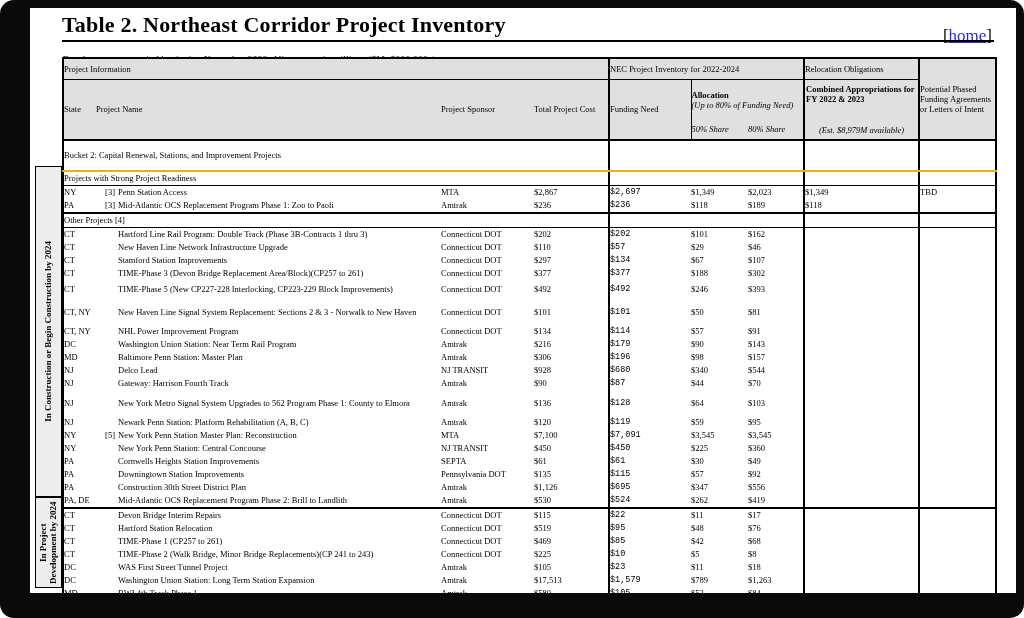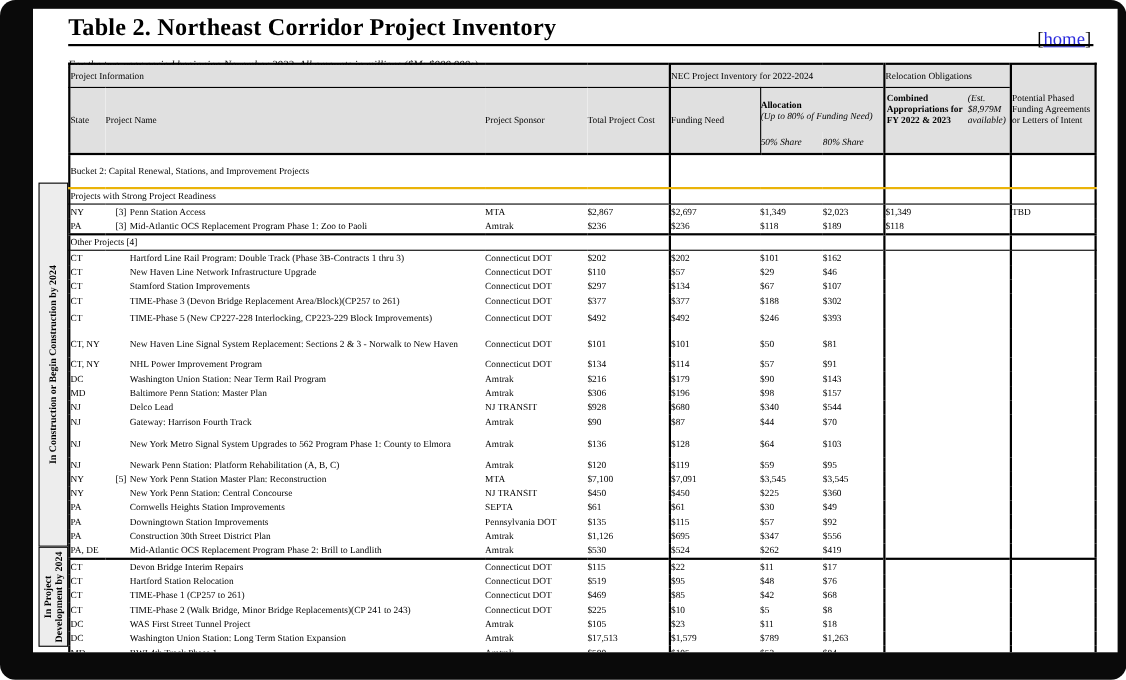--- a/index.html
+++ b/index.html
@@ -56,7 +56,7 @@
   th.s50h{text-align:right;padding-right:12px;font-weight:bold;font-style:italic;}
   th.s80h{text-align:right;padding-right:3px;font-weight:bold;font-style:italic;}
   th.fneed{padding-left:3px;font-weight:bold;vertical-align:middle;}
-  .apwrap{display:flex;flex-direction:row;justify-content:space-between;height:52px;padding:2px 1px;}
+  .apwrap{display:flex;flex-direction:column;justify-content:space-between;height:52px;padding:2px 1px;}
   tr.bucket td{height:29px;border-bottom:2px solid #eab308;background:#fff;}
   tr.bucket .bucket-label{font-size:12.5px;font-weight:bold;padding-left:4px;}
   tr.ghead td{height:13px;font-weight:bold;border-top:2px solid #000;border-bottom:1px solid #000;padding-left:3px;}

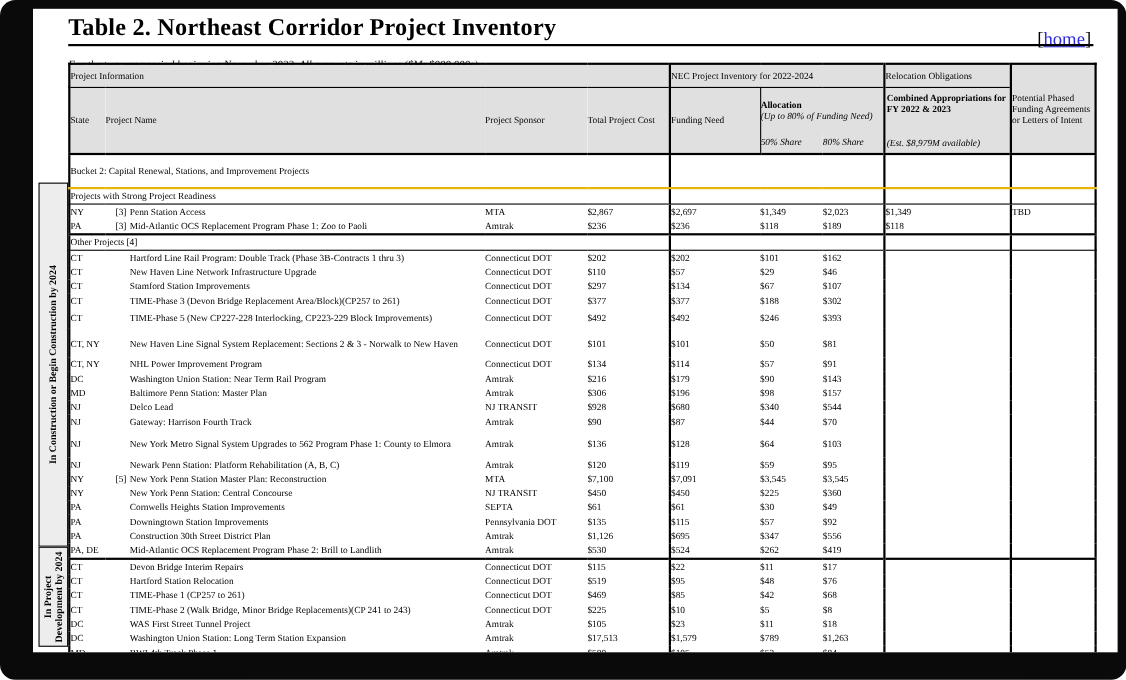--- a/index.html
+++ b/index.html
@@ -33,7 +33,7 @@
   .b1b{border-bottom:1px solid #000;}
   .b2b{border-bottom:2px solid #000;}
   .bold{font-weight:bold;}
-  .ital{font-style:italic;}
+  .ital{font-style:italic;text-align:center;}
   .ctr{text-align:center;}
   .hr1 th{height:20px;}
   .hr2 th{height:40px;}

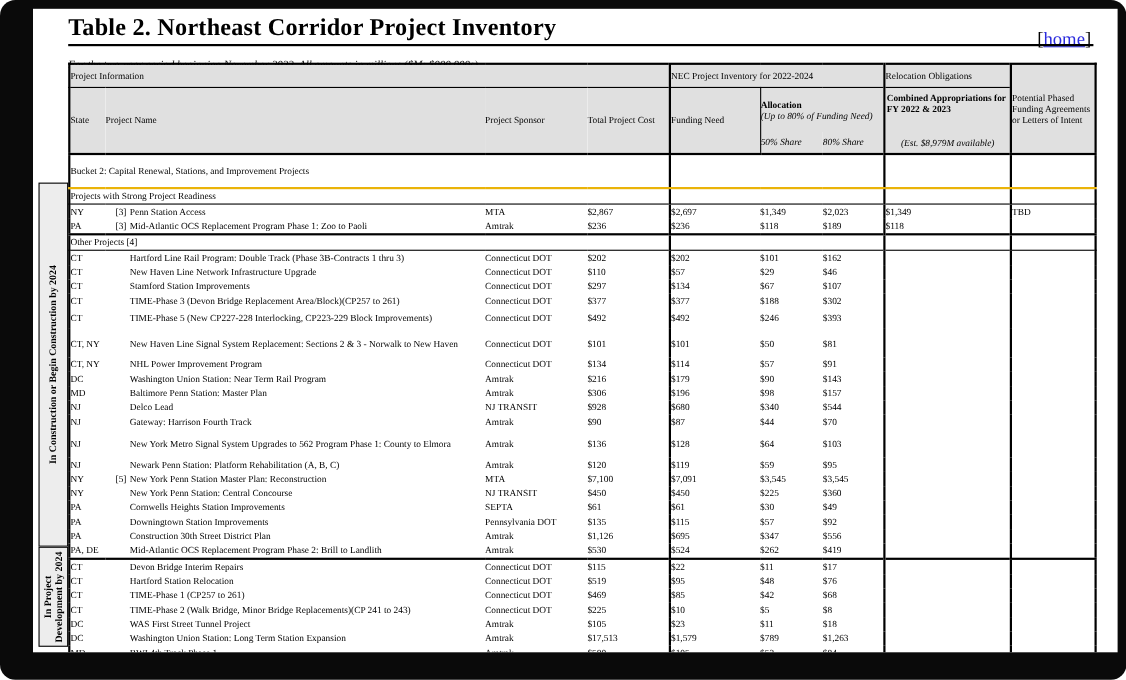--- a/index.html
+++ b/index.html
@@ -48,7 +48,7 @@
   td.sponsor,th.colsponsor{padding-left:2px;}
   .num{text-align:right;}
   td.cost,th.colcost{padding-right:3px;}
-  td.need{padding-right:20px;}
+  td.need{padding-right:20px;font-family:Liberation Mono, monospace;}
   td.s50{padding-right:12px;}
   td.s80{padding-right:3px;}
   td.approp{padding-right:3px;}

